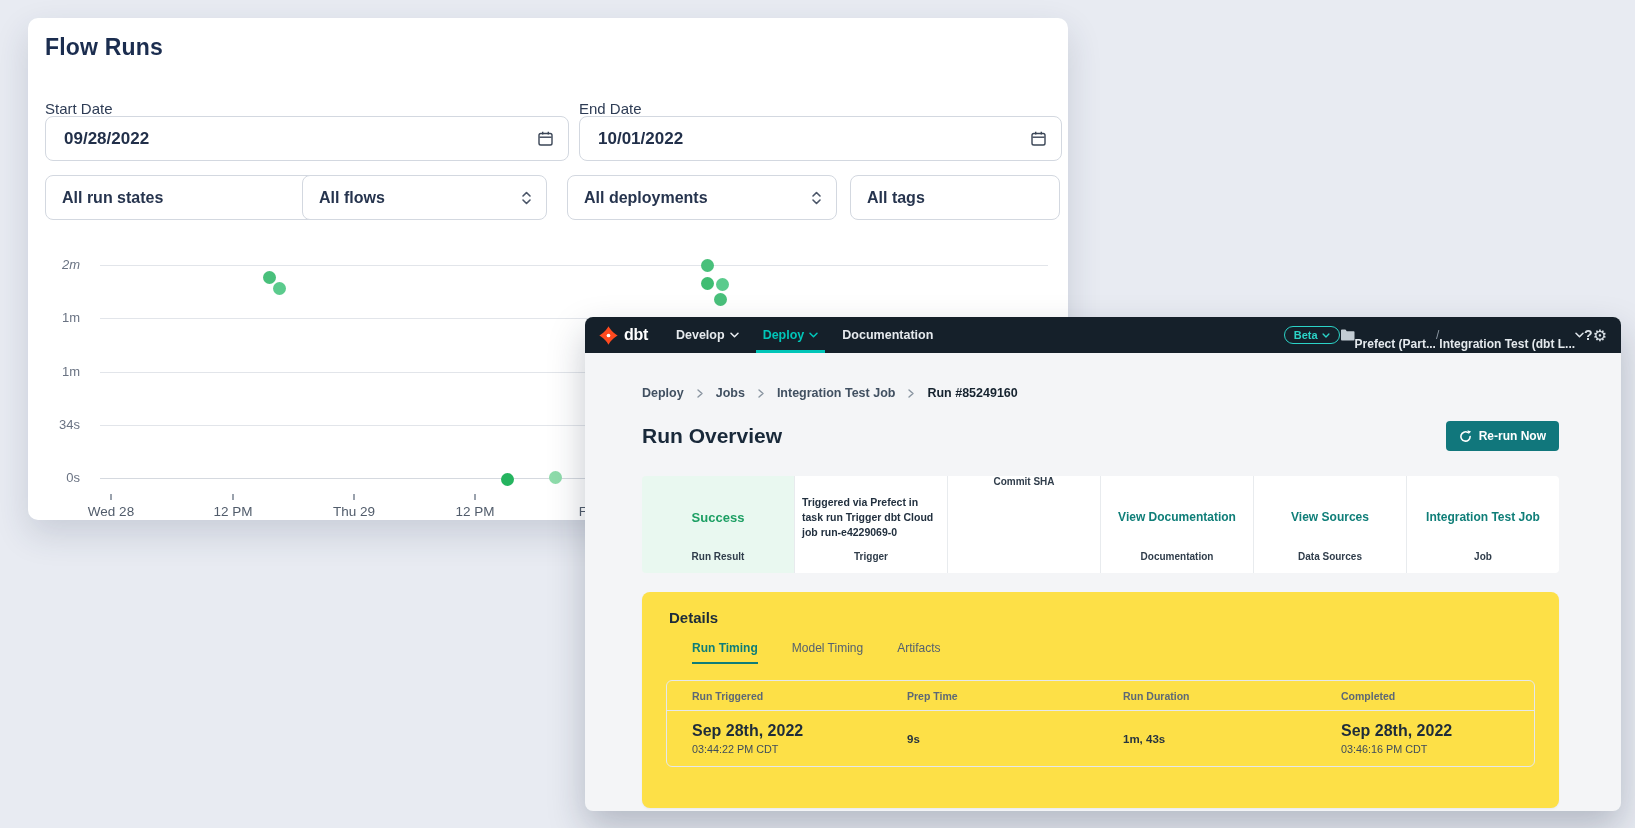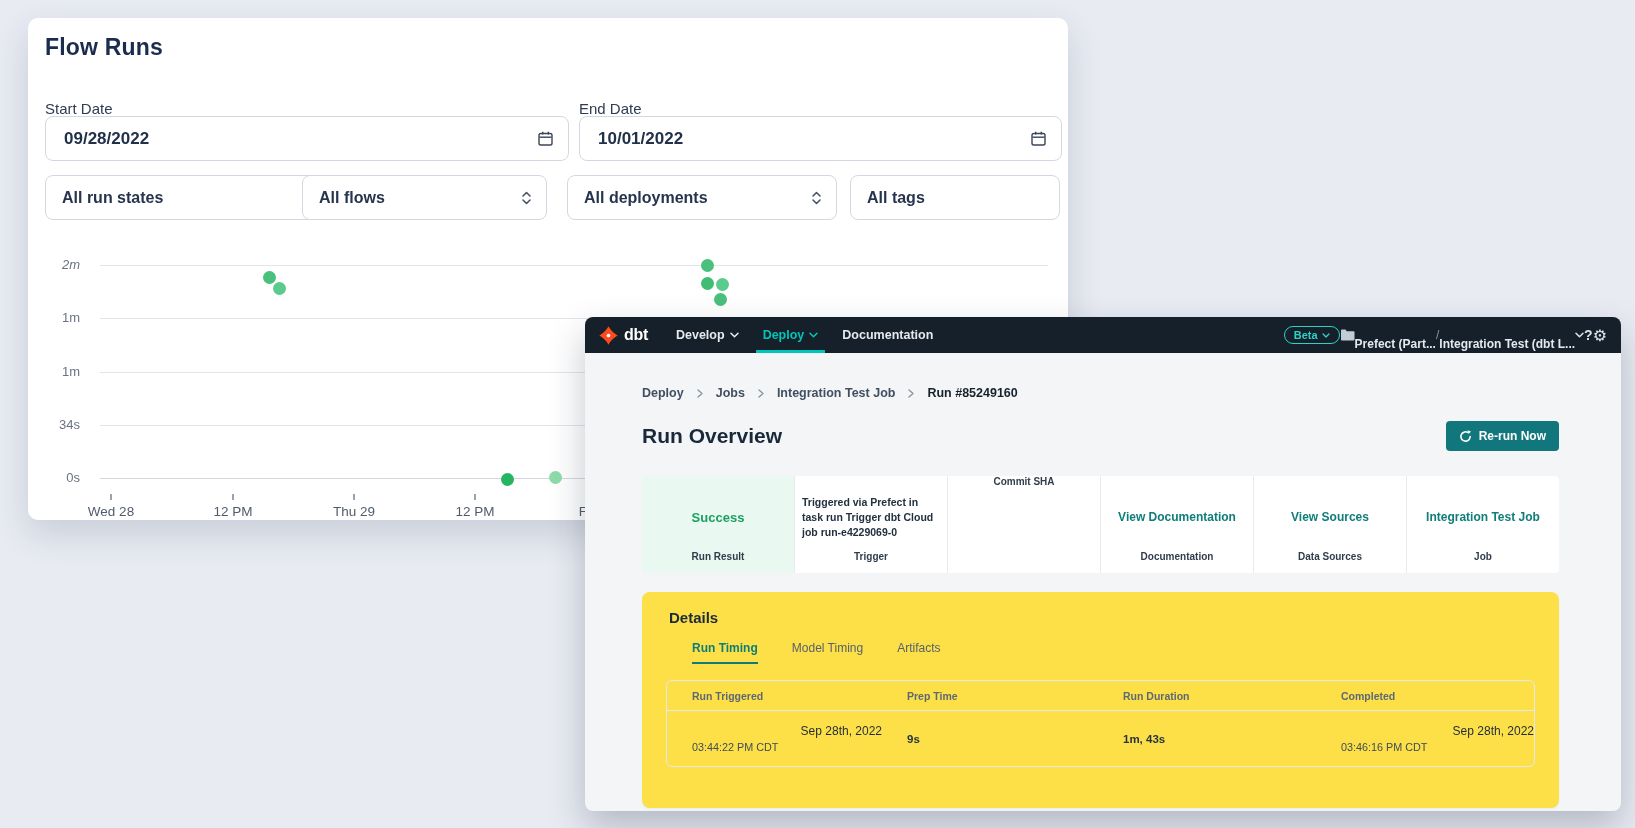--- a/index.html
+++ b/index.html
@@ -82,7 +82,7 @@
   .t-row.body { height:55px; }
   .th { font-size:10.5px; font-weight:600; color:#5d6876; padding-left:25px; }
   .td { padding-left:25px; }
-  .td .l1 { font-size:12px; font-weight:400; color:#1e2c3a;text-align:right; }
+  .td .l1 { font-size:16px; font-weight:700; color:#1e2c3a; }
   .td .l2 { font-size:10.8px; color:#3e4c5b; margin-top:3px; }
   .td .single { font-size:11.5px; font-weight:600; color:#27343f; }
 

